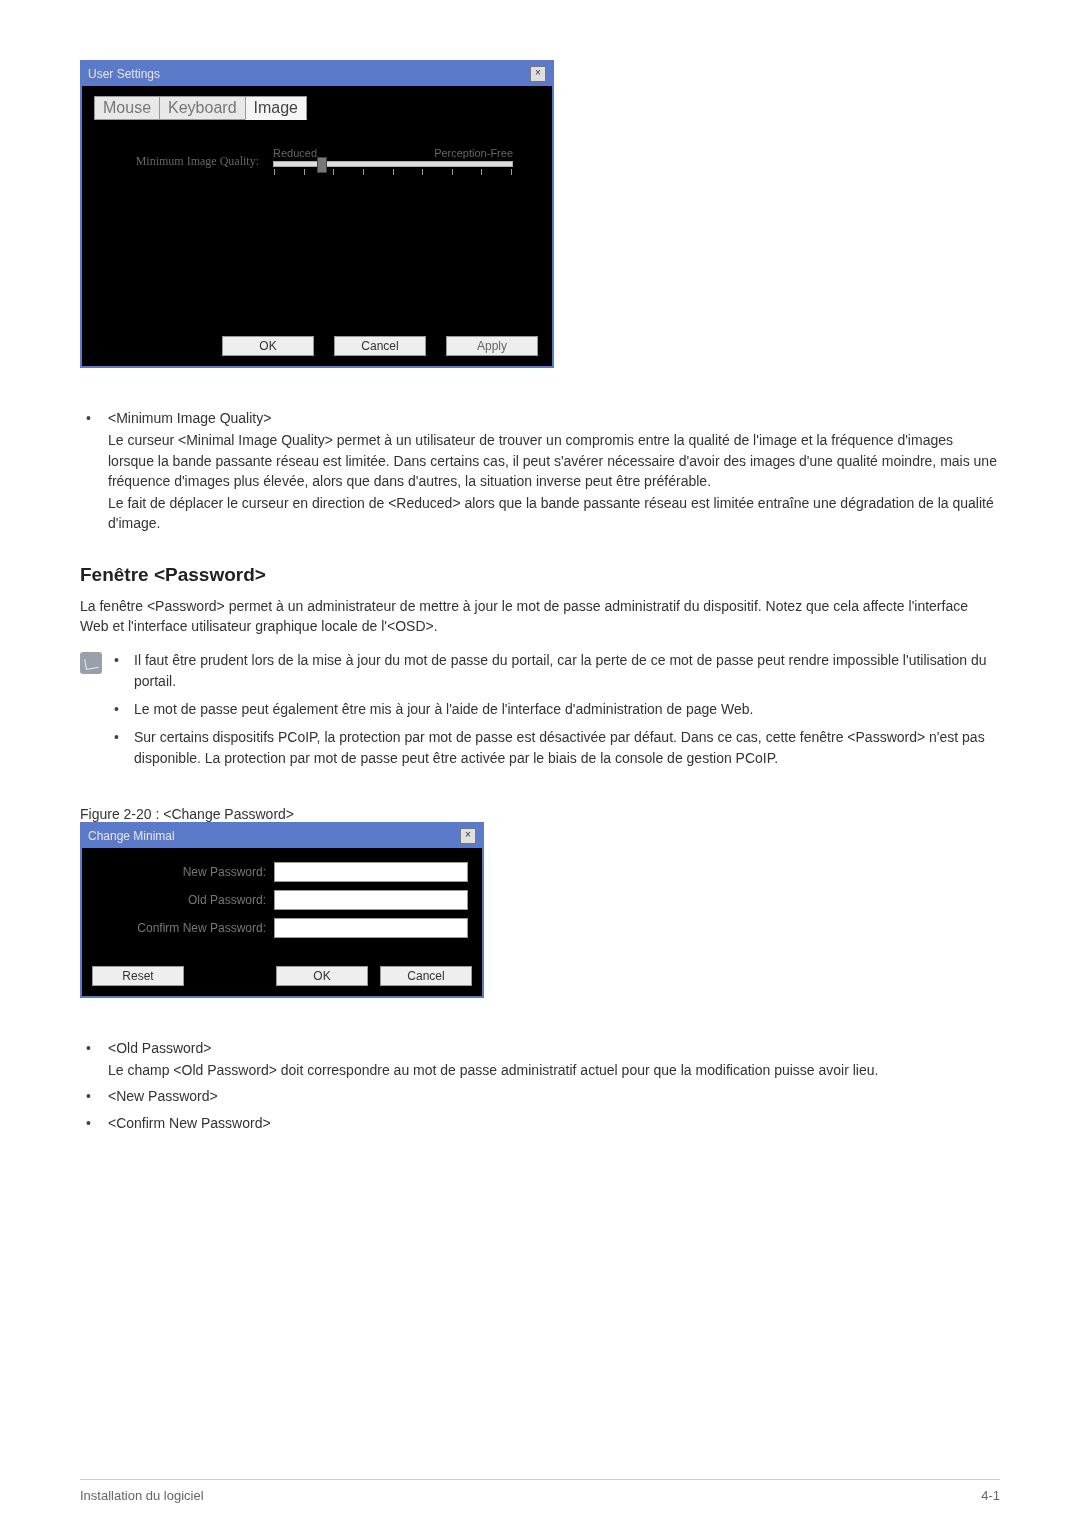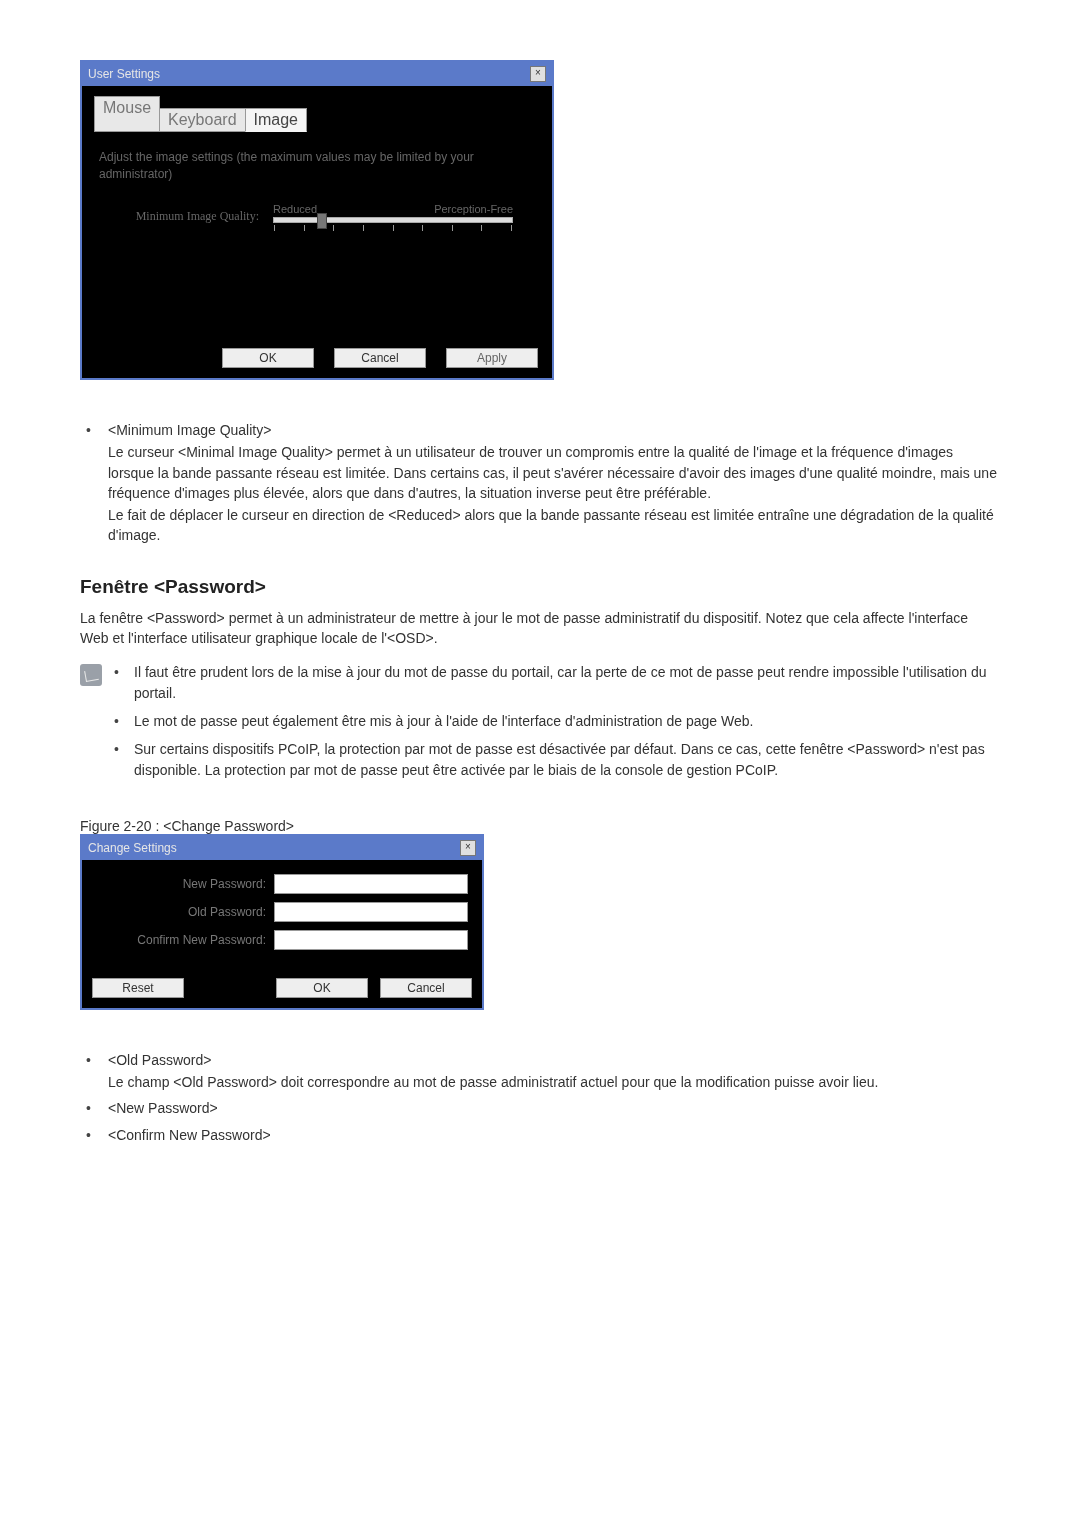--- a/index.html
+++ b/index.html
@@ -69,7 +69,6 @@
   }
   .tab + .tab {
     margin-left: -1px;
-    margin-top: 12px;
   }
   .tab-panel {
     border: 1px solid transparent;

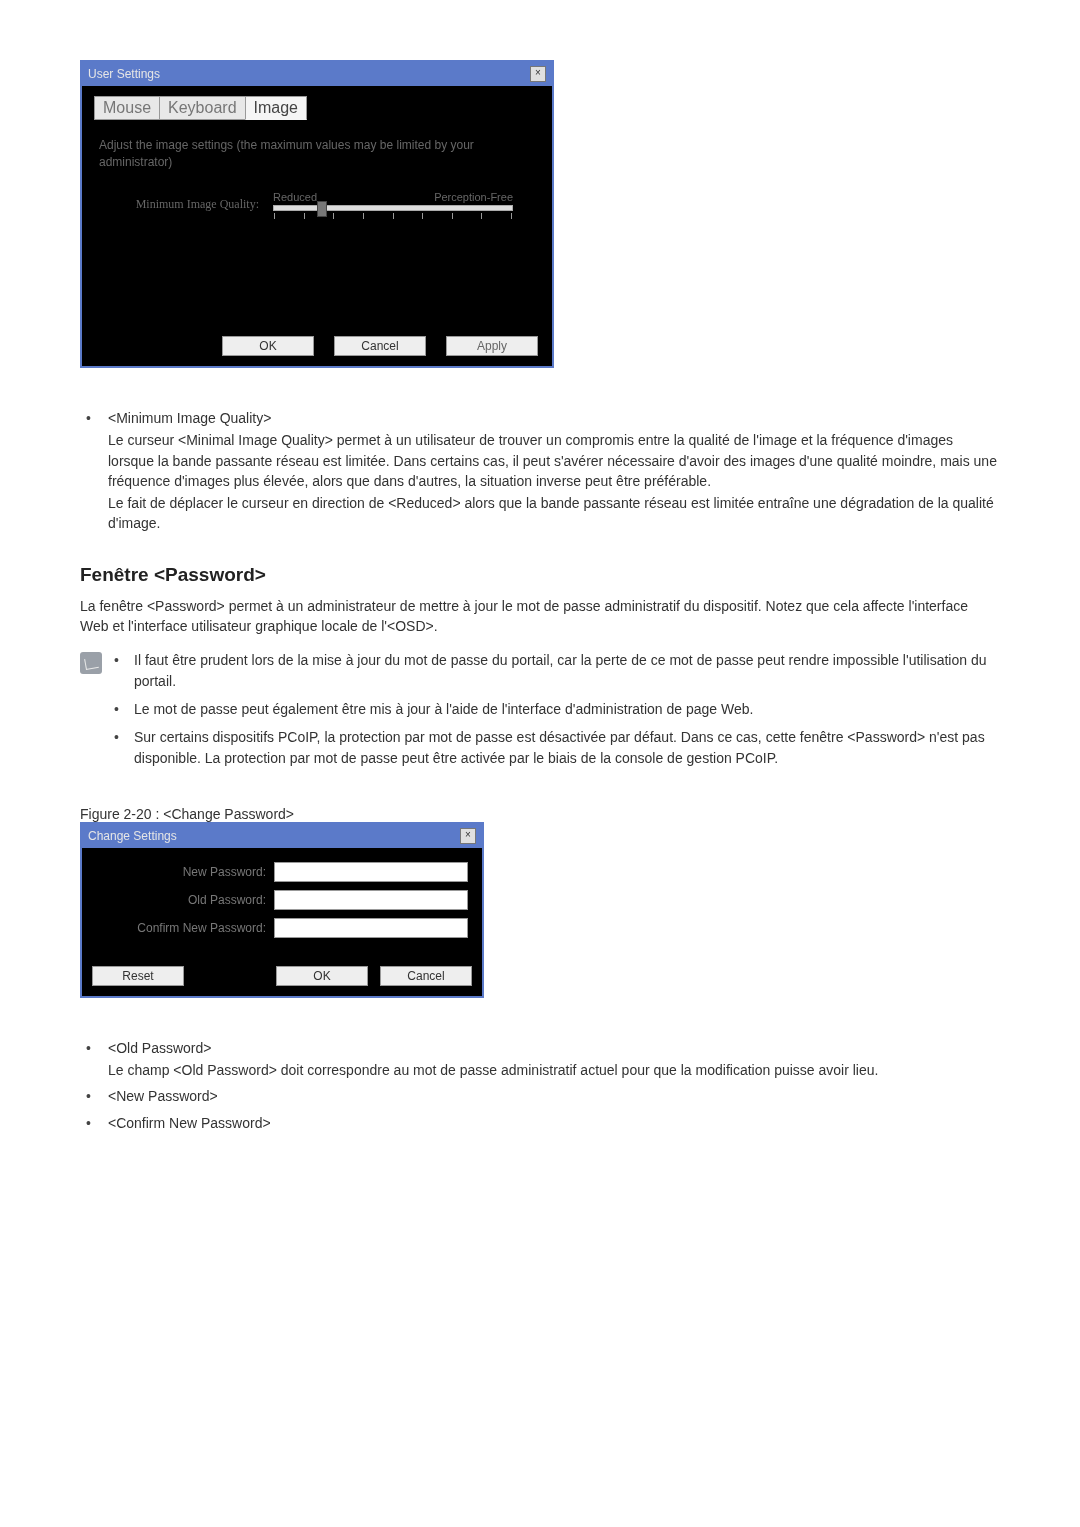--- a/index.html
+++ b/index.html
@@ -300,7 +300,6 @@
         <div class="tab active">Image</div>
       </div>
       <div class="tab-panel">
-        <div class="desc">Adjust the image settings (the maximum values may be limited by your administrator)</div>
         <div class="slider-row">
           <div class="slider-label">Minimum Image Quality:</div>
           <div class="slider-wrap">

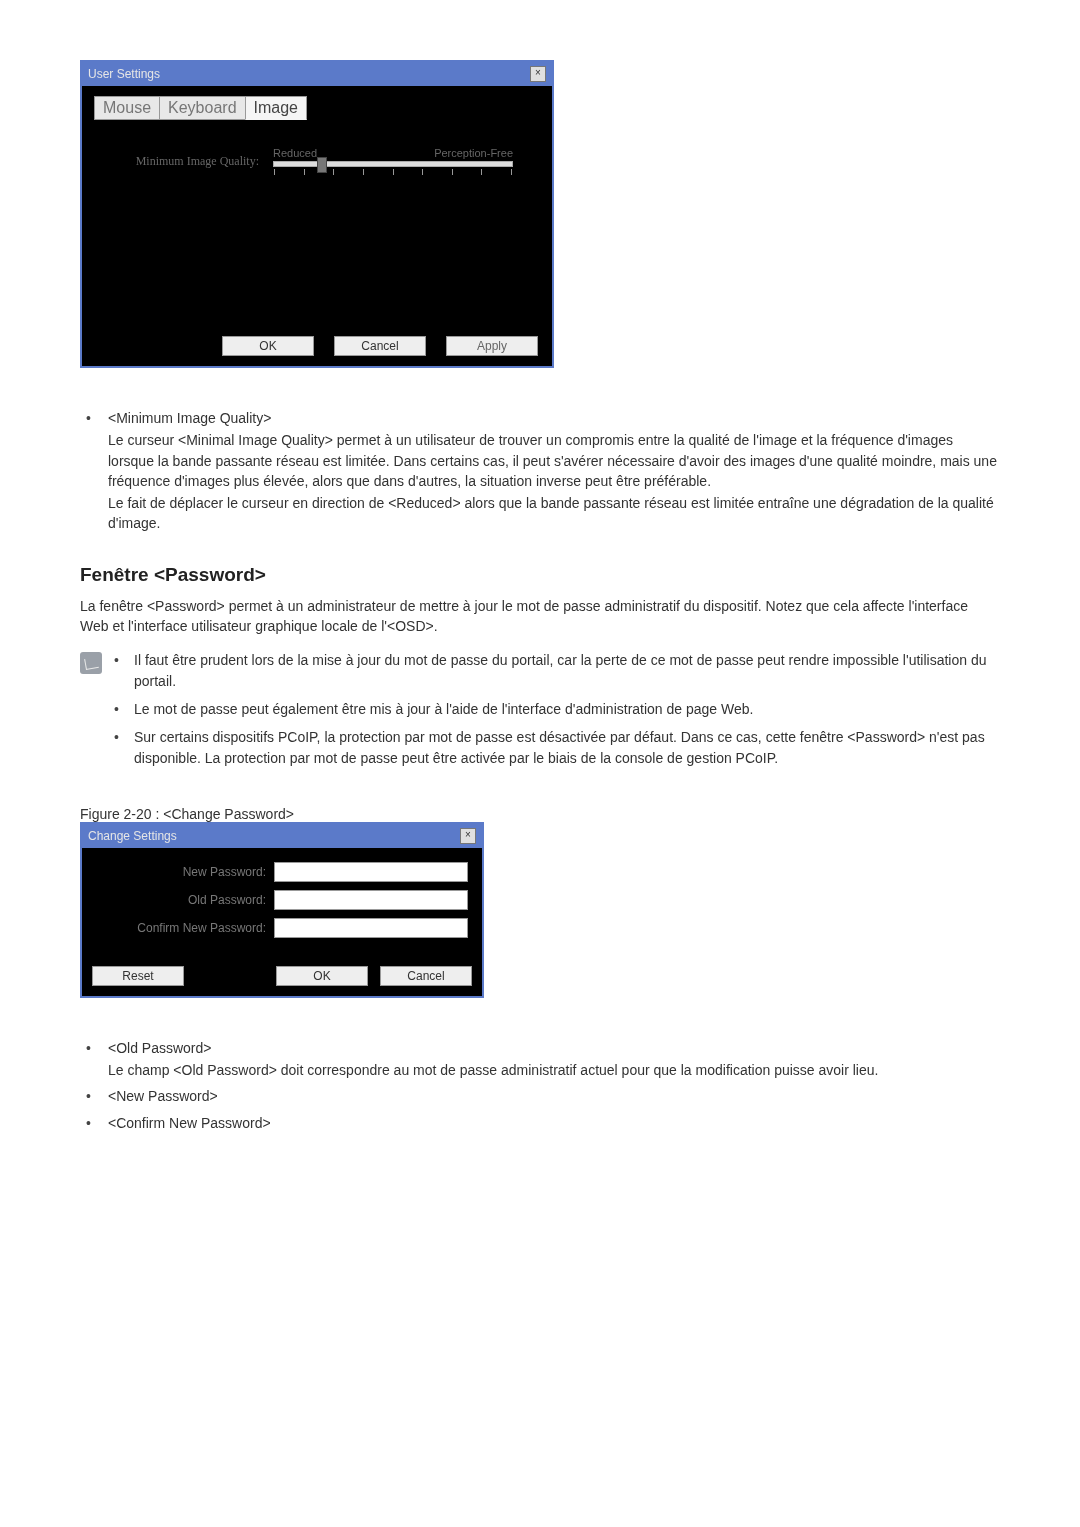--- a/index.html
+++ b/index.html
@@ -356,7 +356,7 @@
 
   <div class="dialog" style="width:400px">
     <div class="titlebar">
-      <span>Change Settings</span>
+      <span>Change Minimal</span>
       <span class="close">×</span>
     </div>
     <div class="pw-body">

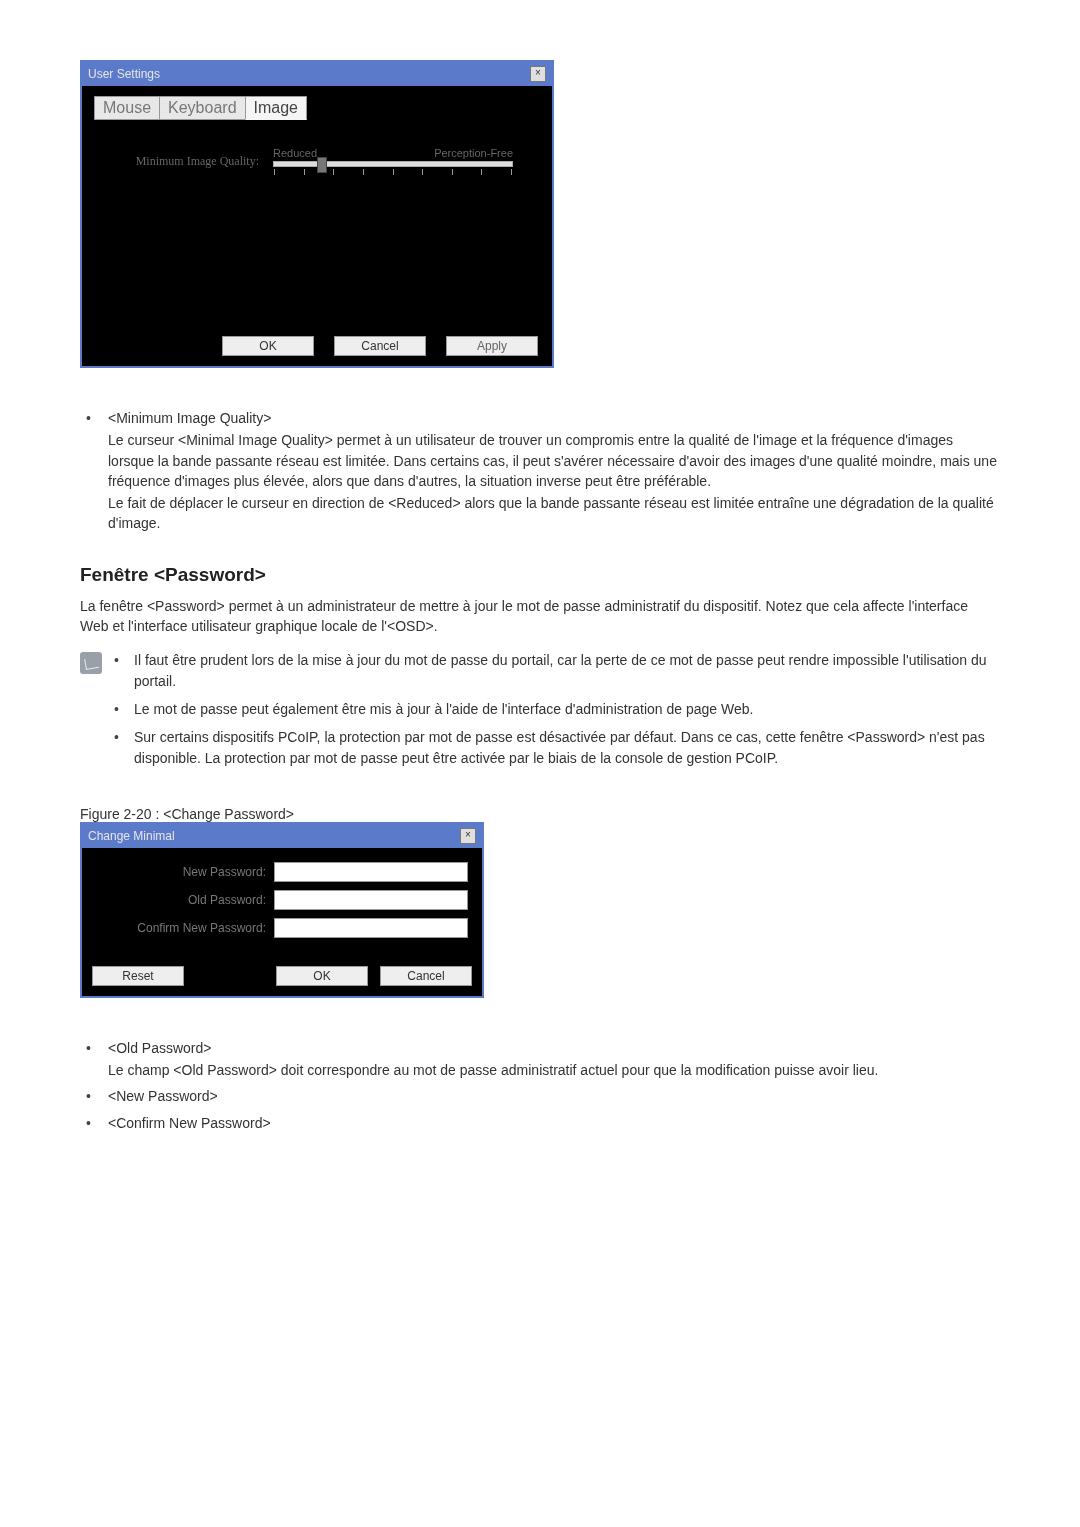--- a/index.html
+++ b/index.html
@@ -395,6 +395,10 @@
     </li>
   </ul>
 
+  <div class="footer">
+    <span>Installation du logiciel</span>
+    <span>4-1</span>
+  </div>
 
 </div>
 

